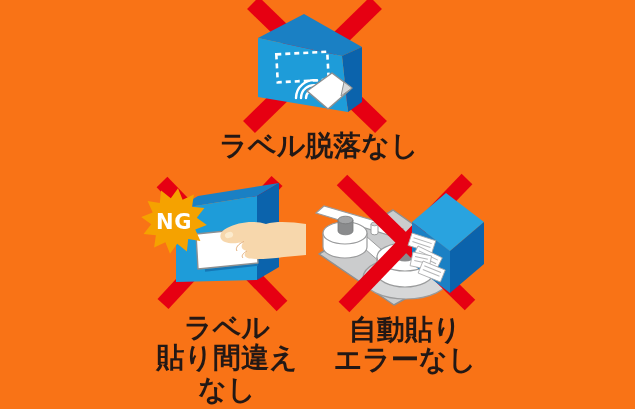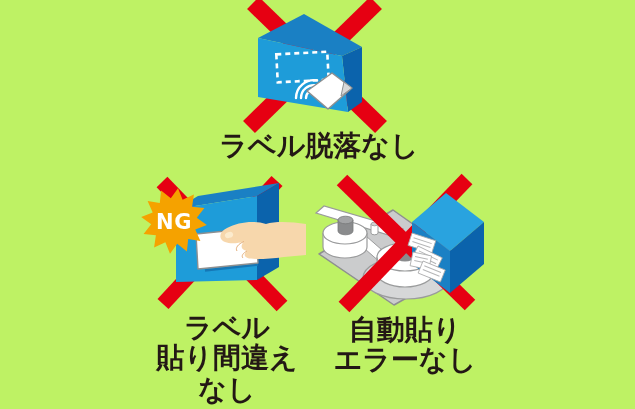--- a/index.html
+++ b/index.html
@@ -3,7 +3,7 @@
 <meta charset="utf-8">
 <style>
   html,body{margin:0;padding:0;background:#ffffff;}
-  .canvas{position:relative;width:635px;height:409px;background:#bef264;overflow:hidden;}
+  .canvas{position:relative;width:635px;height:409px;background:#f97316;overflow:hidden;}
   .cap{font-family:"DejaVu Sans","Liberation Sans",sans-serif;font-weight:bold;}
   svg{display:block;}
 </style>

